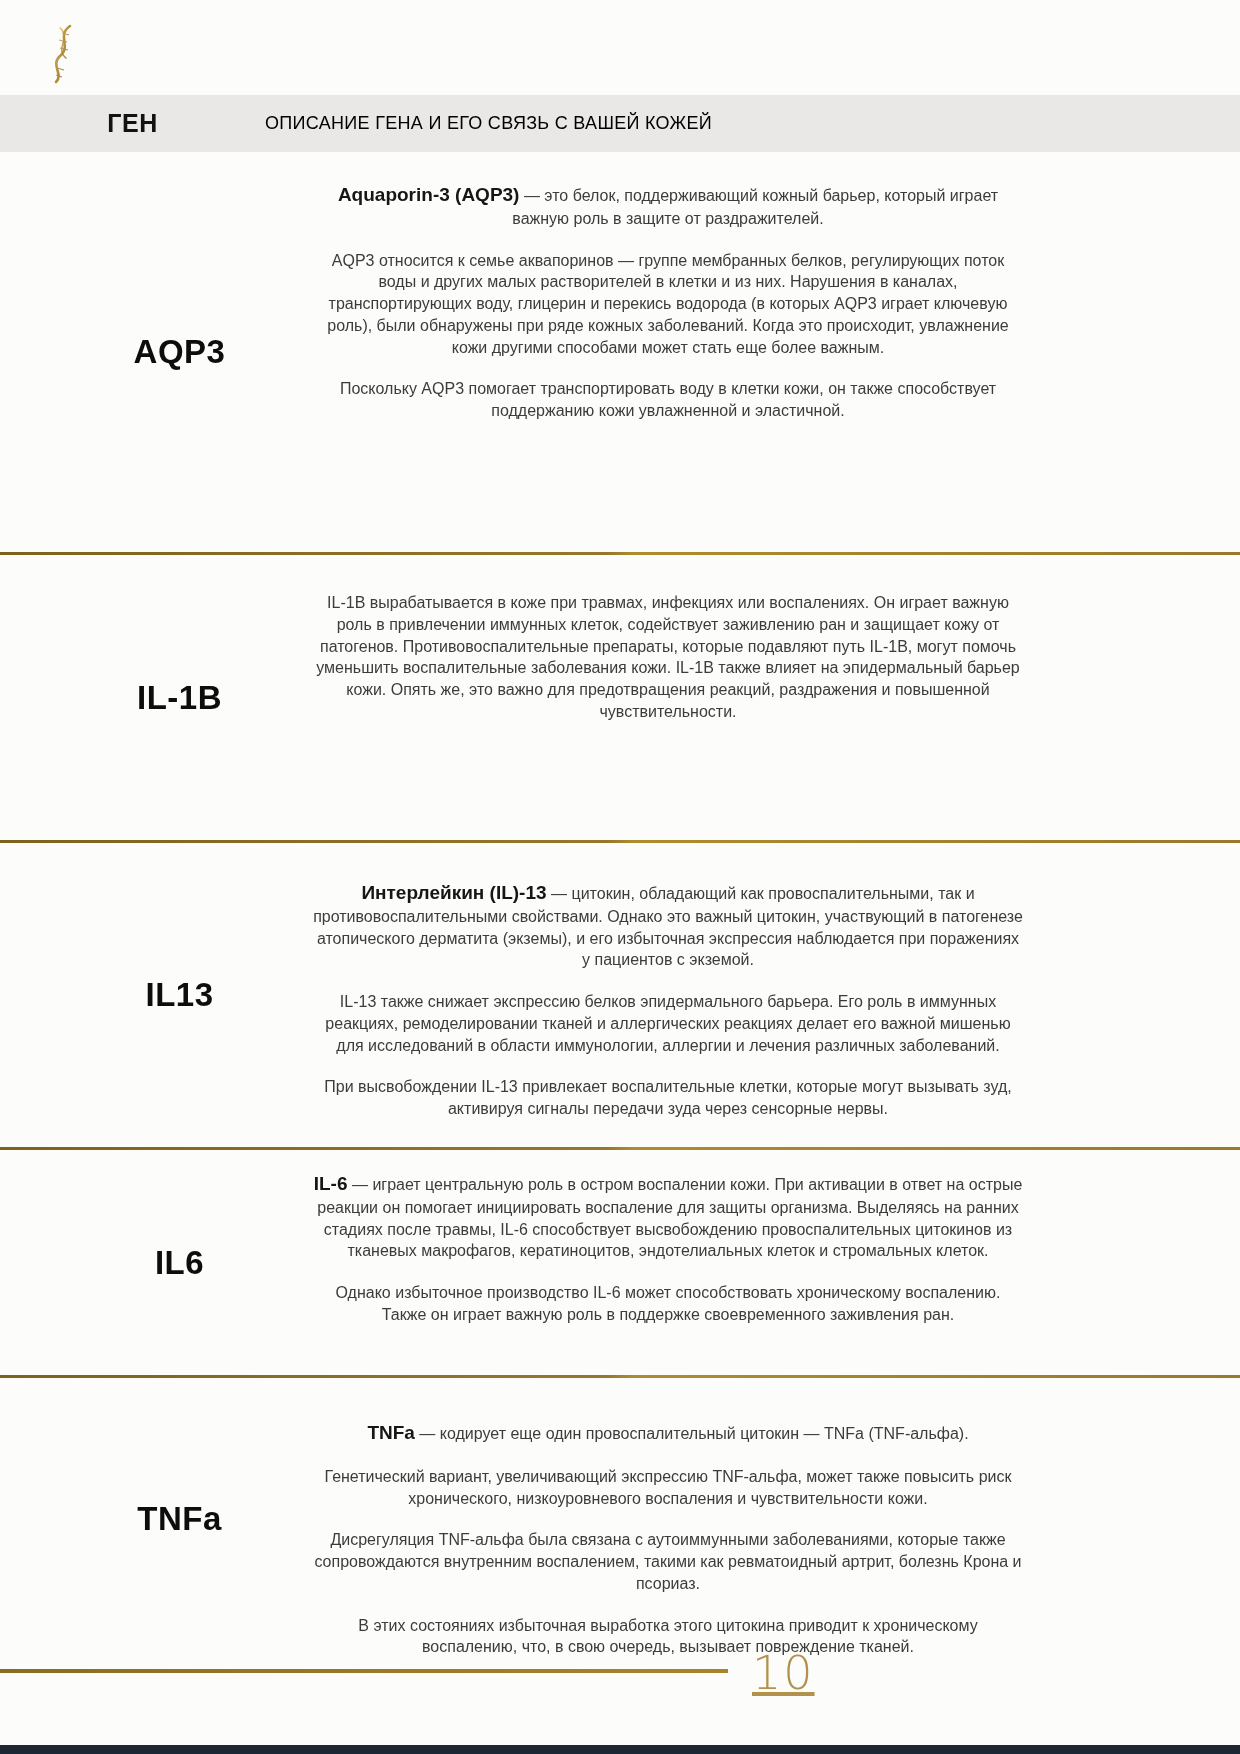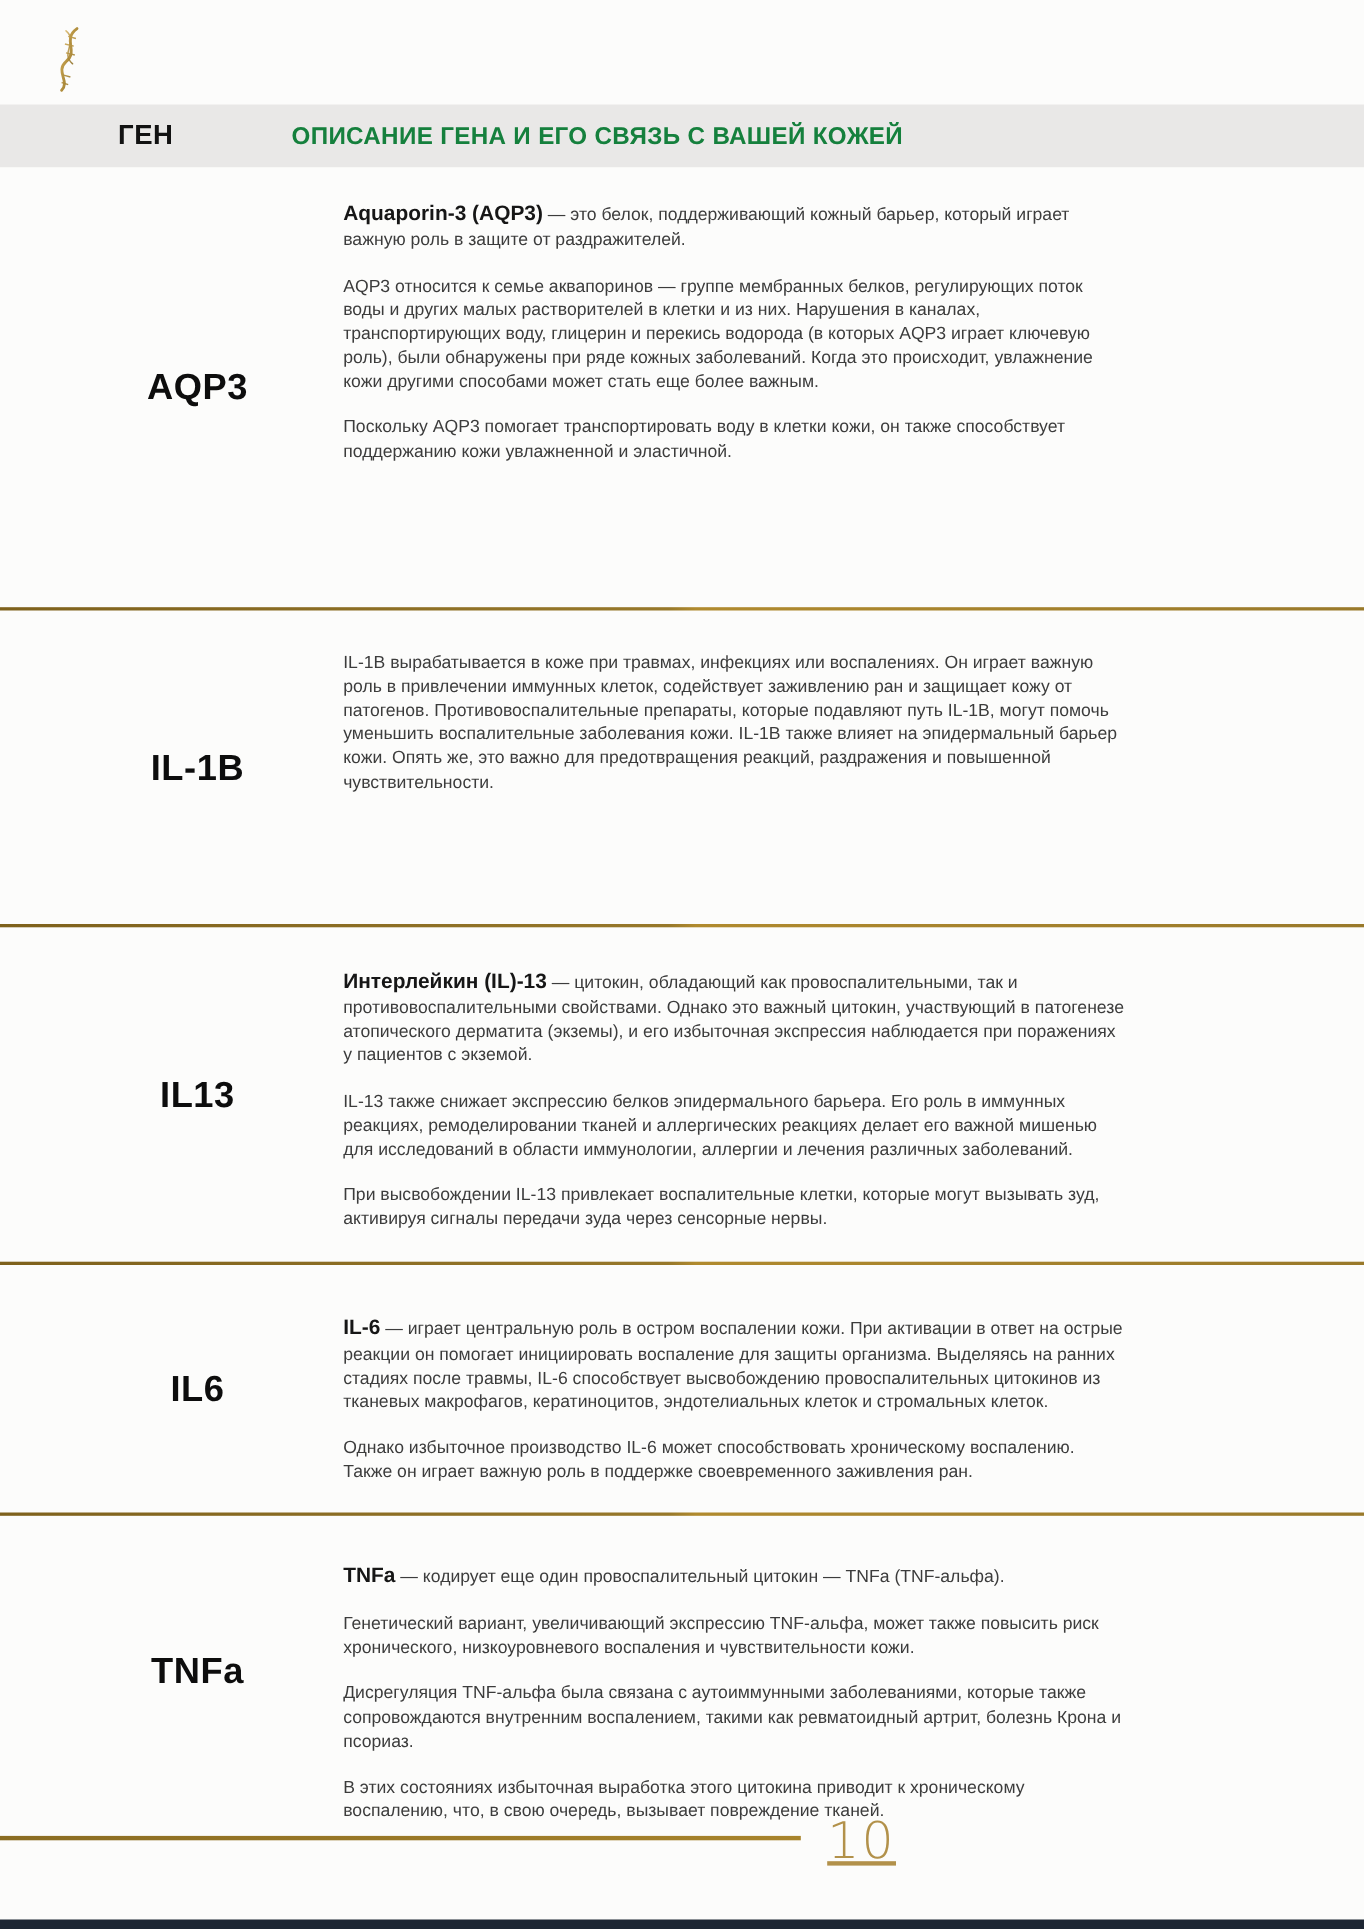--- a/index.html
+++ b/index.html
@@ -26,7 +26,7 @@
     font-size:25px; font-weight:700; color:#121212; letter-spacing:0.5px;
   }
   .header-desc {
-    font-size:22px; font-weight:700; color:#15803d; letter-spacing:0.3px;
+    font-size:18px; font-weight:400; color:#000000; letter-spacing:0.3px;
   }
 
   

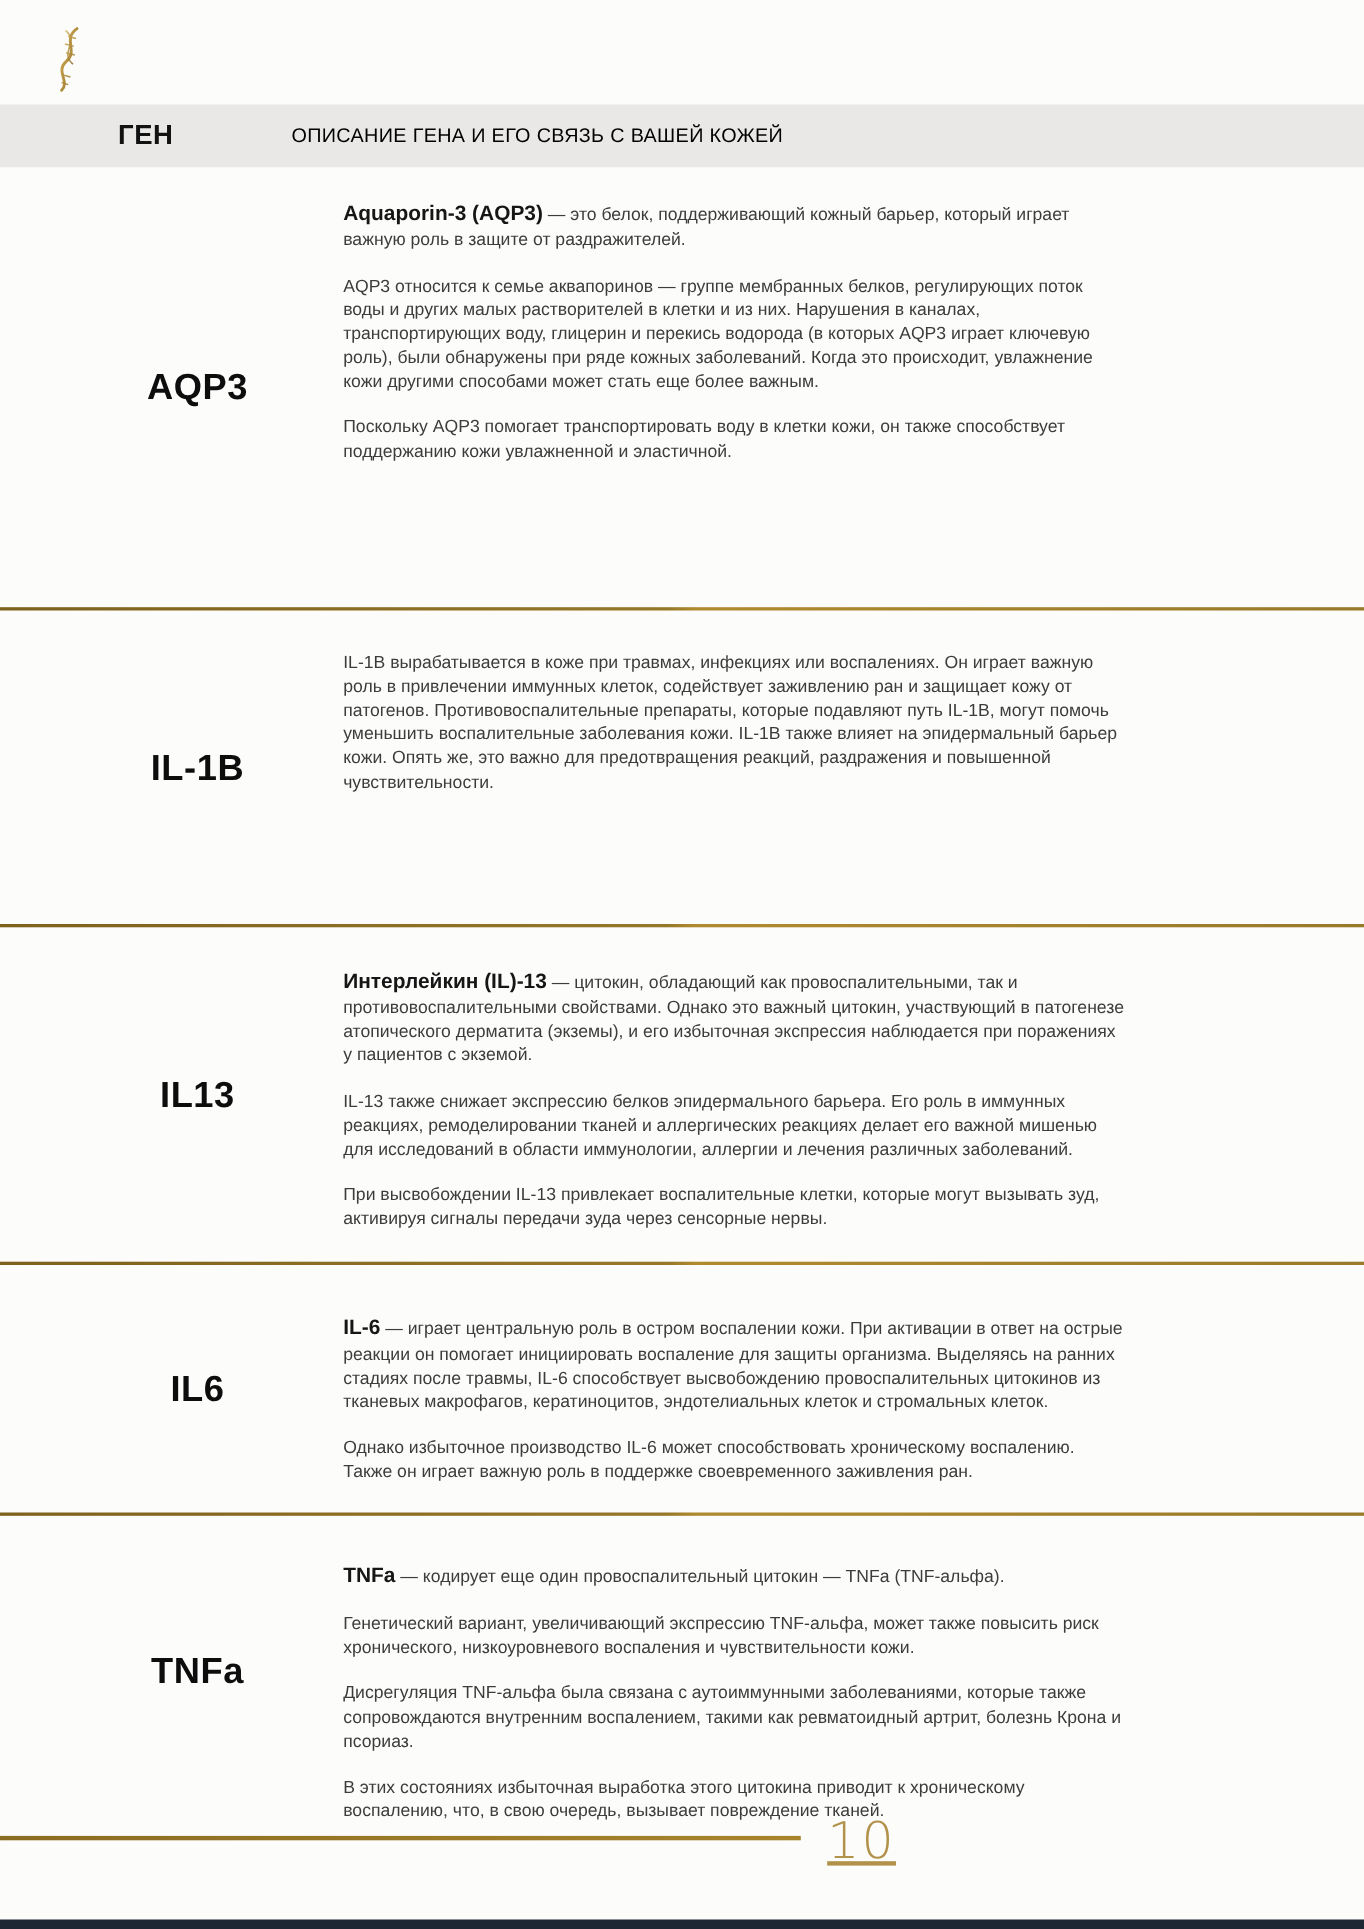--- a/index.html
+++ b/index.html
@@ -44,7 +44,7 @@
   }
   .gene-label { font-size:33px; font-weight:700; color:#0d0d0d; letter-spacing:0.5px; }
 
-  .desc-cell { flex:1; max-width:720px; padding-top:30px; }
+  .desc-cell { flex:1; max-width:720px; padding-top:30px;text-align:center; }
   .row-il1b .desc-cell, .row-il13 .desc-cell { padding-top:37px; }
   .row-il6 .desc-cell { padding-top:45px; }
   .row-tnfa .desc-cell { padding-top:42px; }

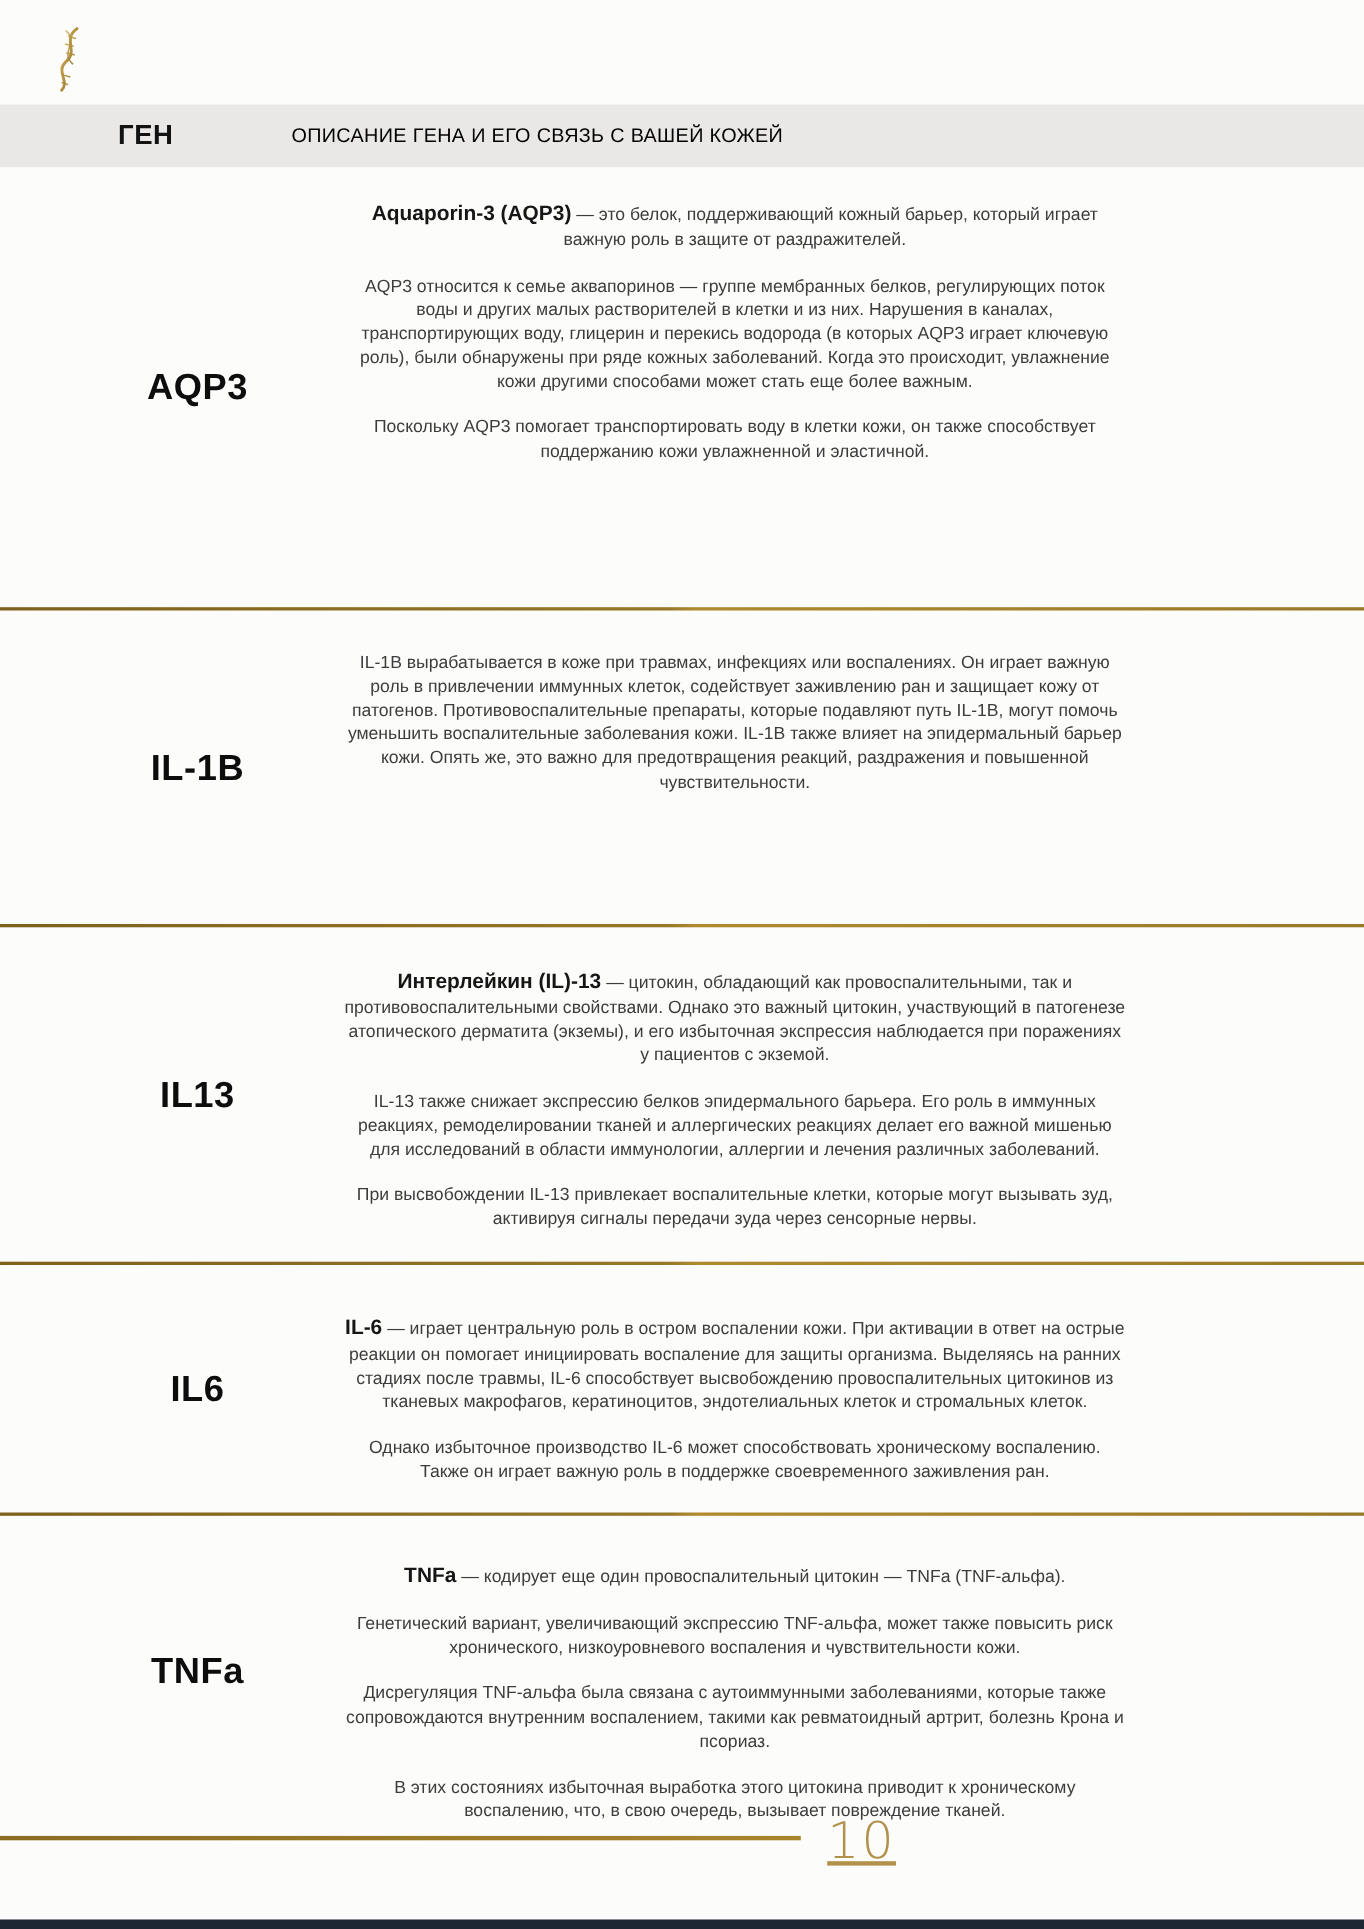--- a/index.html
+++ b/index.html
@@ -46,7 +46,7 @@
 
   .desc-cell { flex:1; max-width:720px; padding-top:30px;text-align:center; }
   .row-il1b .desc-cell, .row-il13 .desc-cell { padding-top:37px; }
-  .row-il6 .desc-cell { padding-top:45px; }
+  .row-il6 .desc-cell { padding-top:21px; }
   .row-tnfa .desc-cell { padding-top:42px; }
 
   .desc-cell p {

